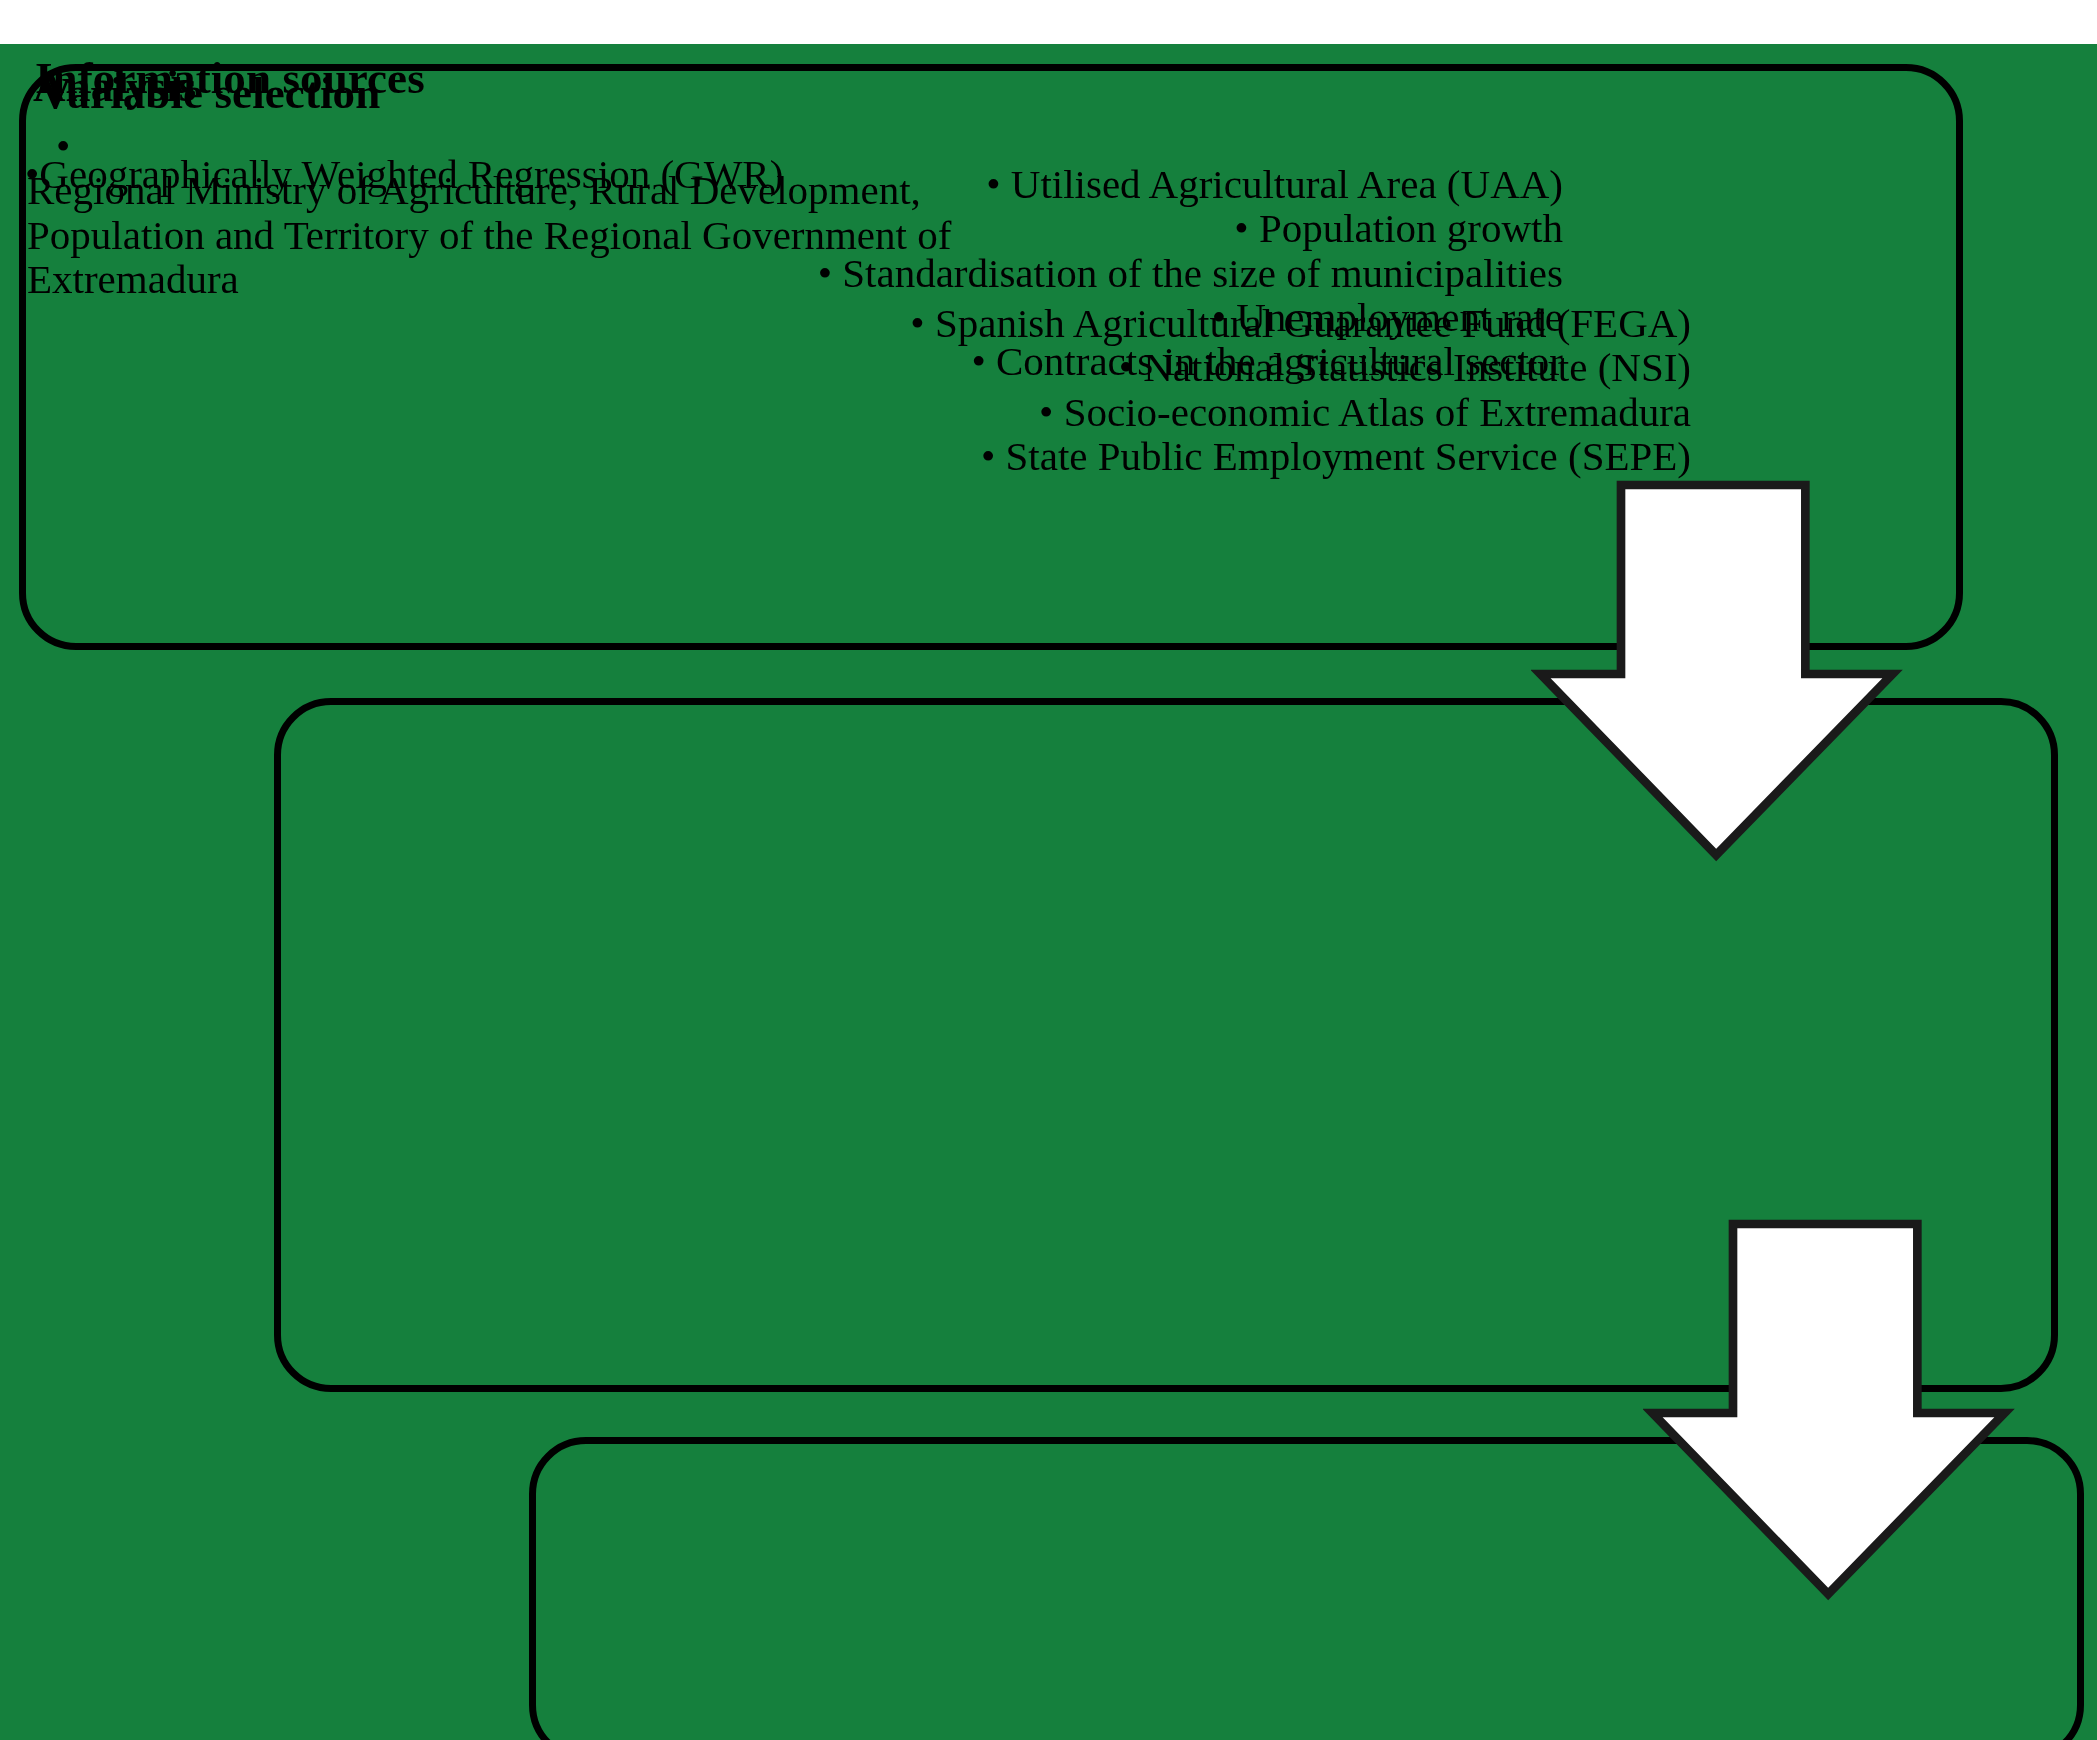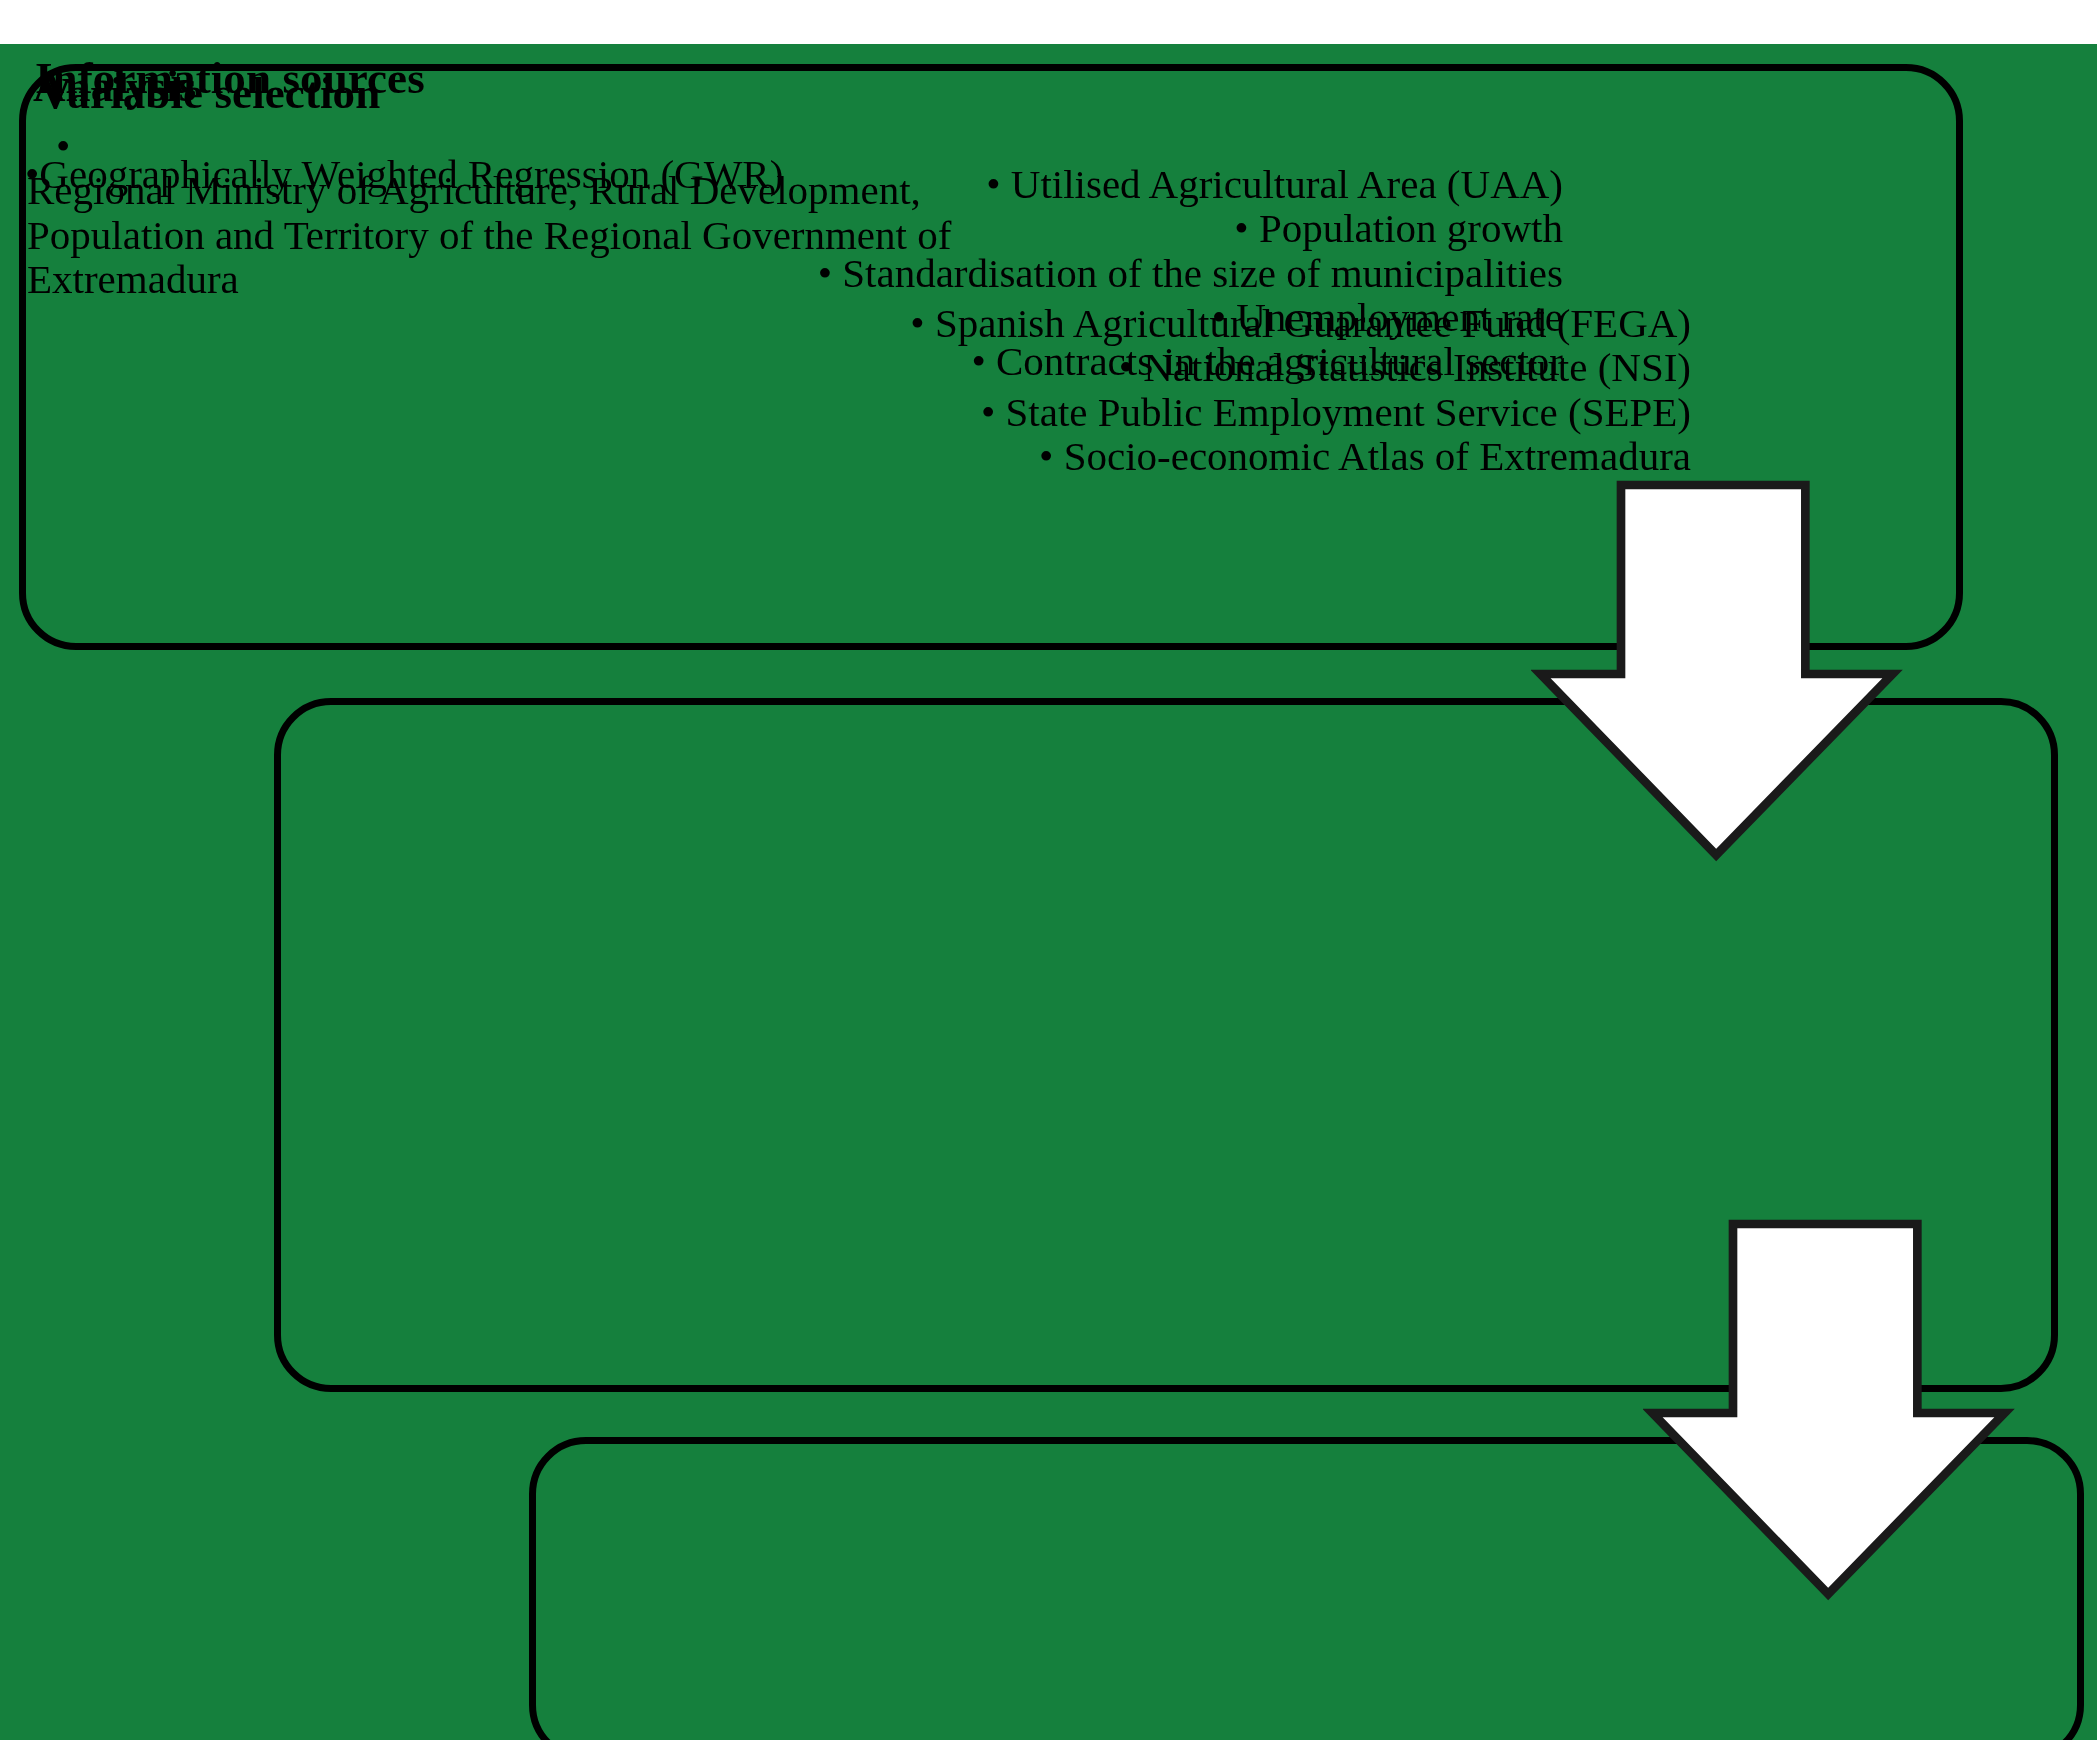--- a/index.html
+++ b/index.html
@@ -111,8 +111,8 @@
 Extremadura</span></li>
     <li class="b-gap"><span class="bullet">•</span>&nbsp;<span>Spanish Agricultural Guarantee Fund (FEGA)</span></li>
     <li class="b-gap"><span class="bullet">•</span>&nbsp;<span>National Statistics Institute (NSI)</span></li>
+    <li class="b-gap"><span class="bullet">•</span>&nbsp;<span>Socio-economic Atlas of Extremadura</span></li>
     <li class="b-gap"><span class="bullet">•</span>&nbsp;<span>State Public Employment Service (SEPE)</span></li>
-    <li class="b-gap"><span class="bullet">•</span>&nbsp;<span>Socio-economic Atlas of Extremadura</span></li>
   </ul>
 
   <div class="node" id="box-variable-selection"></div>

